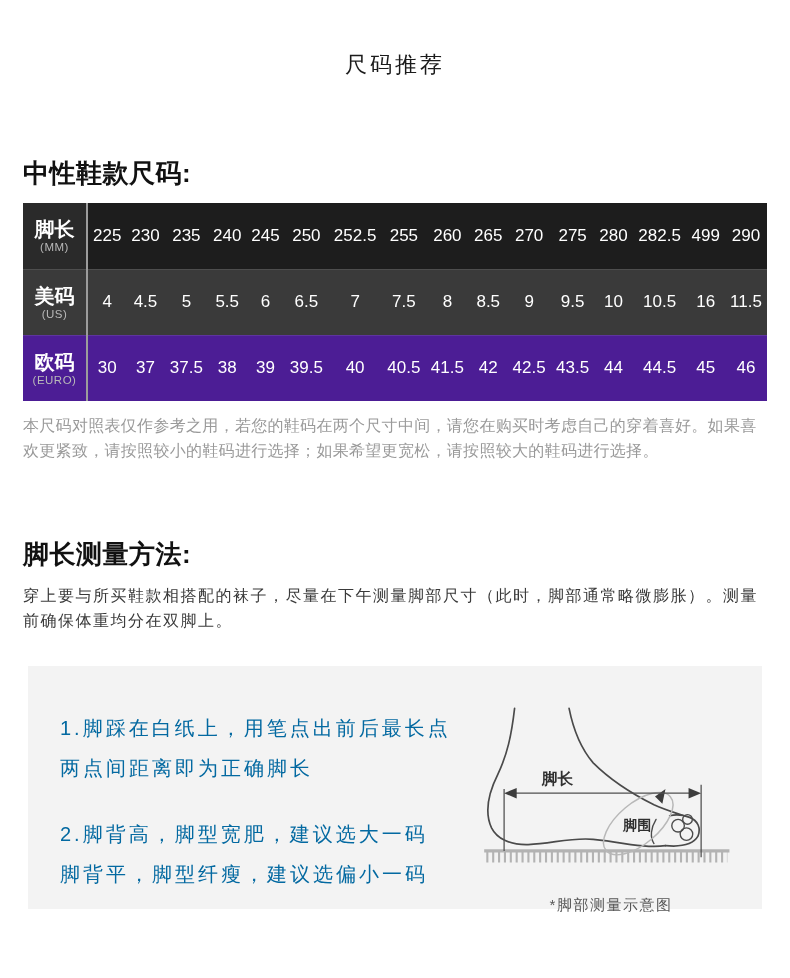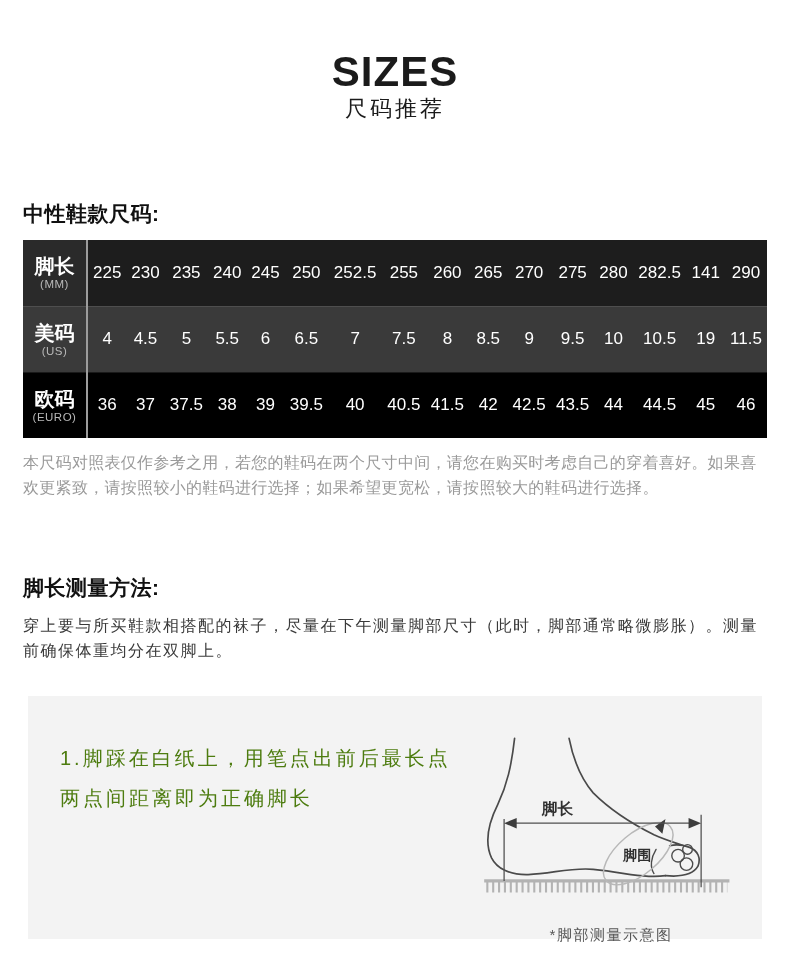--- a/index.html
+++ b/index.html
@@ -88,7 +88,6 @@
 <div class="page">
 
   <header class="hdr">
-    <h1>SIZES</h1>
     <div class="sub">尺码推荐</div>
   </header>
 

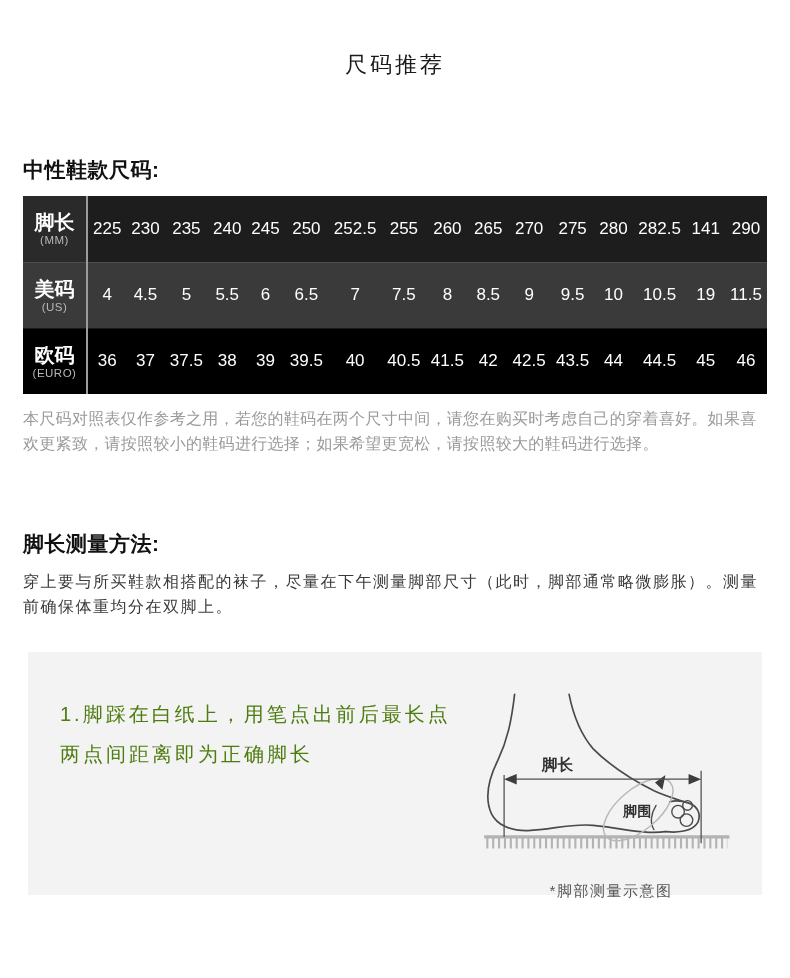--- a/index.html
+++ b/index.html
@@ -25,7 +25,7 @@
   
   .content { padding: 0 23px; }
   .sec-heading {
-    font-size: 21px; font-weight: 700; color: #111; letter-spacing: 0.5px;
+    font-size: 26px; font-weight: 700; color: #111; letter-spacing: 0.5px;
   }
   .sizes-heading { margin-top: 76px; }
 

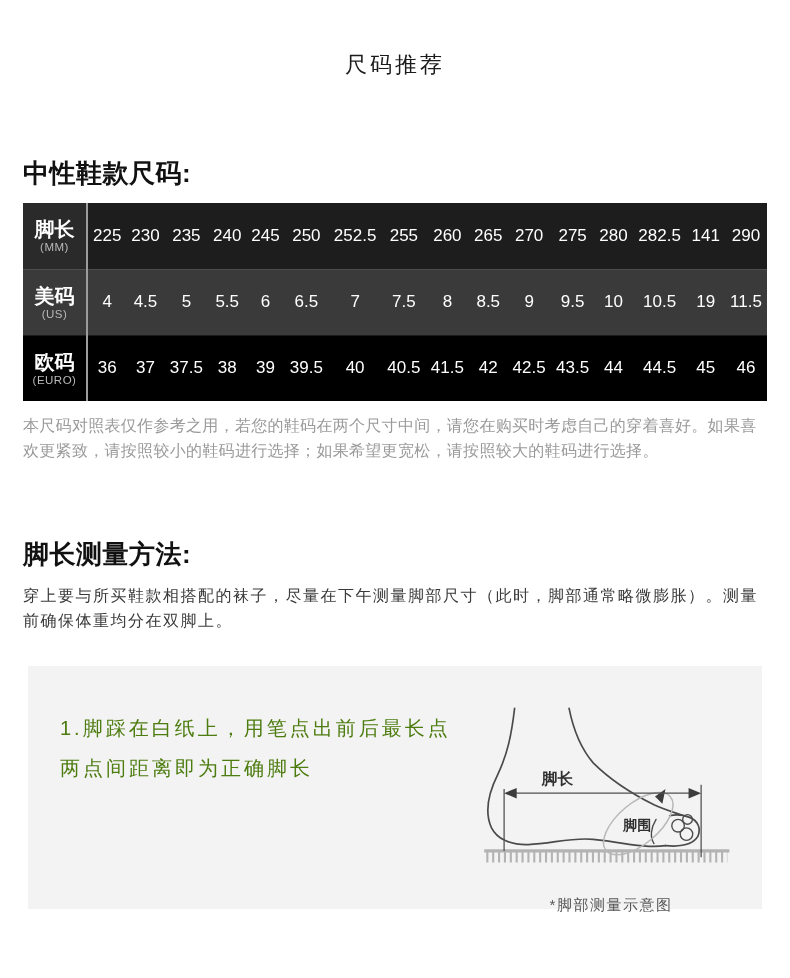--- a/index.html
+++ b/index.html
@@ -115,7 +115,7 @@
             <td>275</td>
             <td>280</td>
             <td>282.5</td>
-            <td>141</td>
+            <td>499</td>
             <td>290</td>
           </tr>
           <tr class="row1">

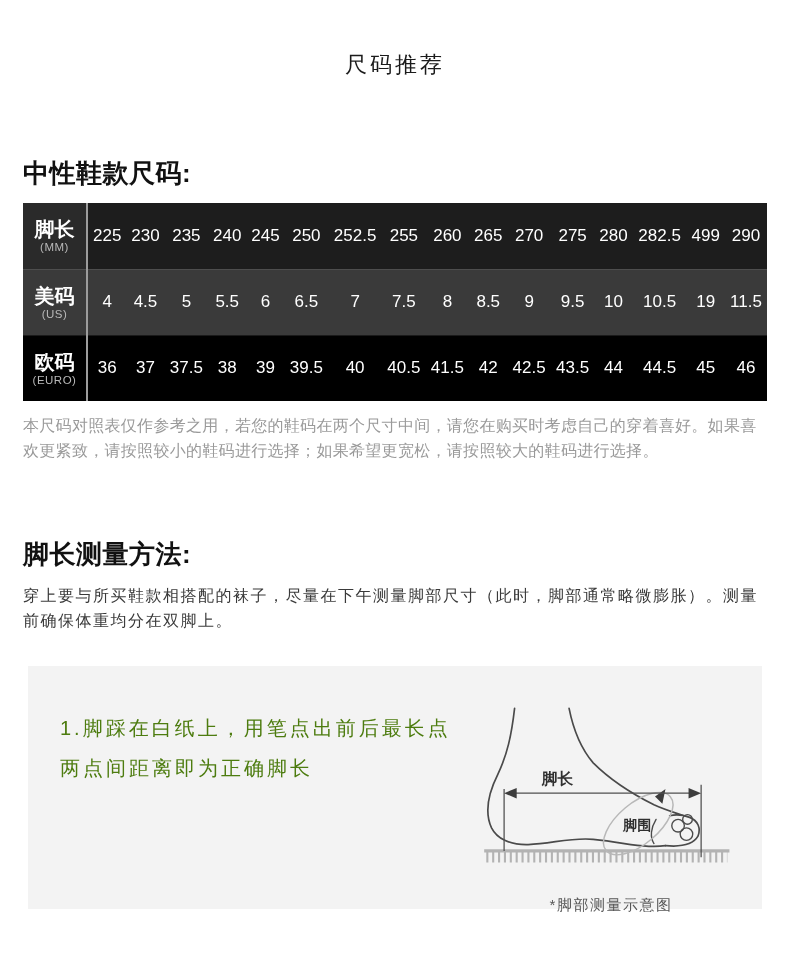--- a/index.html
+++ b/index.html
@@ -137,7 +137,7 @@
             <td>9.5</td>
             <td>10</td>
             <td>10.5</td>
-            <td>19</td>
+            <td>16</td>
             <td>11.5</td>
           </tr>
           <tr class="row2">

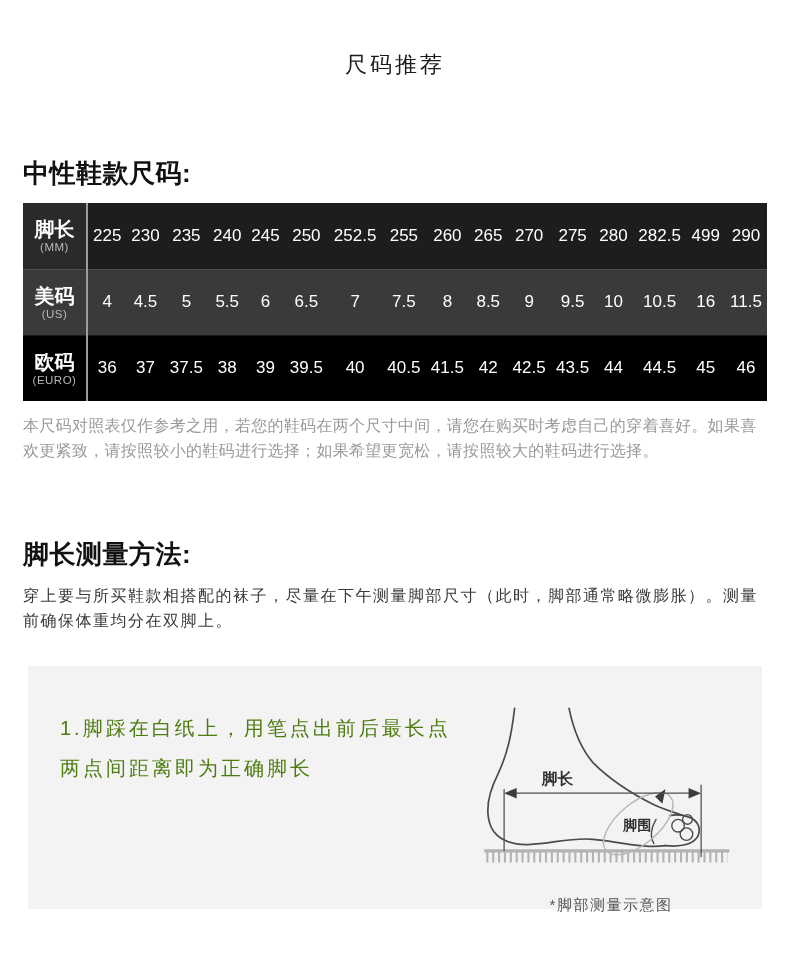--- a/index.html
+++ b/index.html
@@ -45,7 +45,7 @@
   tr.row0 { background: #1d1d1d; }
   tr.row0 th { background: #2a2a2a; }
   tr.row1 { background: #3a3a3a; }
-  tr.row2 { background: #000000; }
+  tr.row2 { background: #4c1d95; }
   tr.row1, tr.row2 { border-top: 1px solid rgba(255,255,255,0.10); }
   .th-label { color: #fff; font-size: 20px; font-weight: 700; line-height: 1.15; }
   .th-unit { color: #b9b9b9; font-size: 11.5px; font-weight: 400; letter-spacing: 0.5px; }

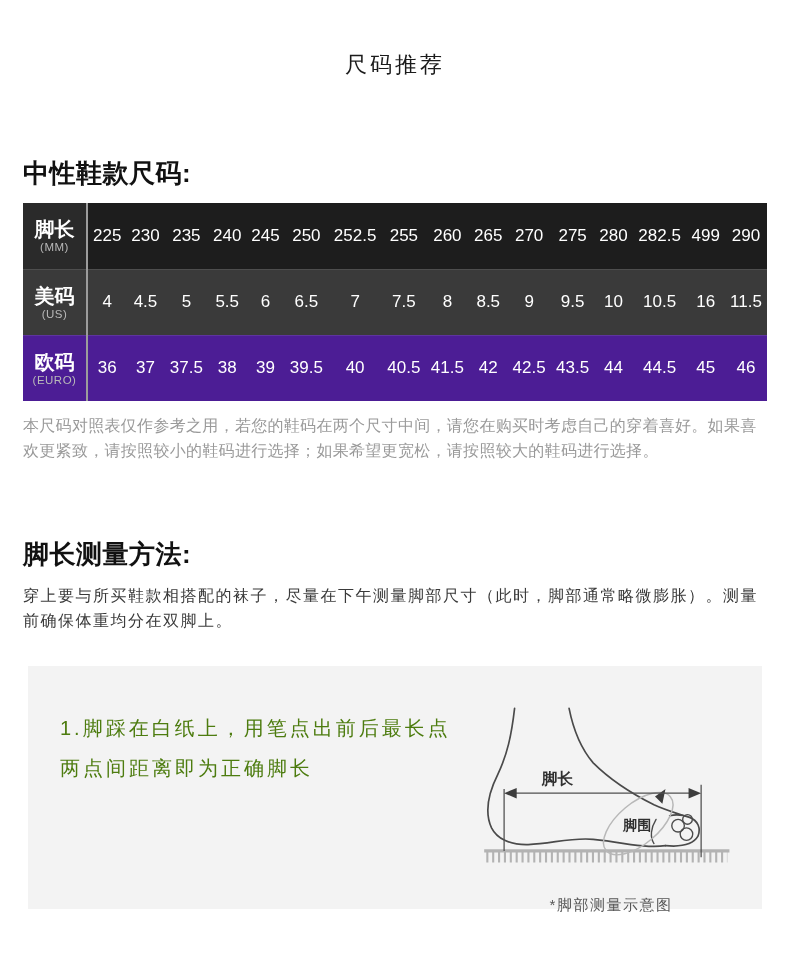--- a/index.html
+++ b/index.html
@@ -145,7 +145,7 @@
               <div class="th-label">欧码</div>
               <div class="th-unit">(EURO)</div>
             </th>
-            <td>36</td>
+            <td>30</td>
             <td>37</td>
             <td>37.5</td>
             <td>38</td>

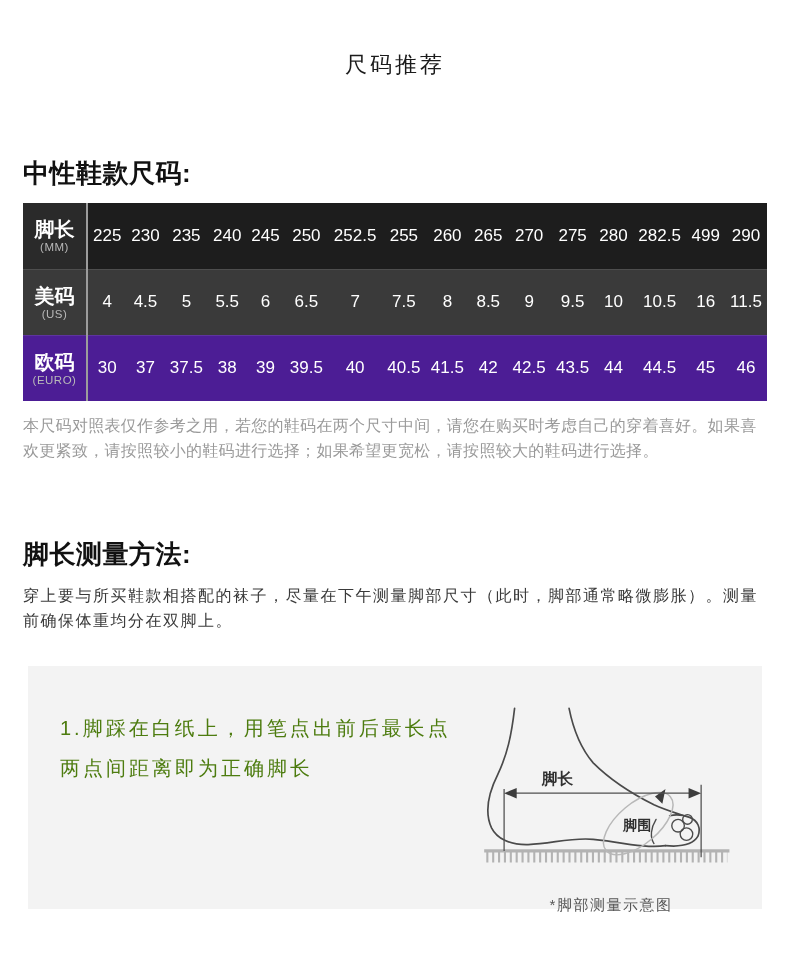--- a/index.html
+++ b/index.html
@@ -70,7 +70,7 @@
   }
   .tips { flex: 1; padding-top: 6px; }
   .tip {
-    font-size: 20px; color: #4d7c0f; letter-spacing: 3px; line-height: 2.0;
+    font-size: 20px; color: #0369a1; letter-spacing: 3px; line-height: 2.0;
     white-space: nowrap;
   }
   .tip + .tip { margin-top: 26px; }

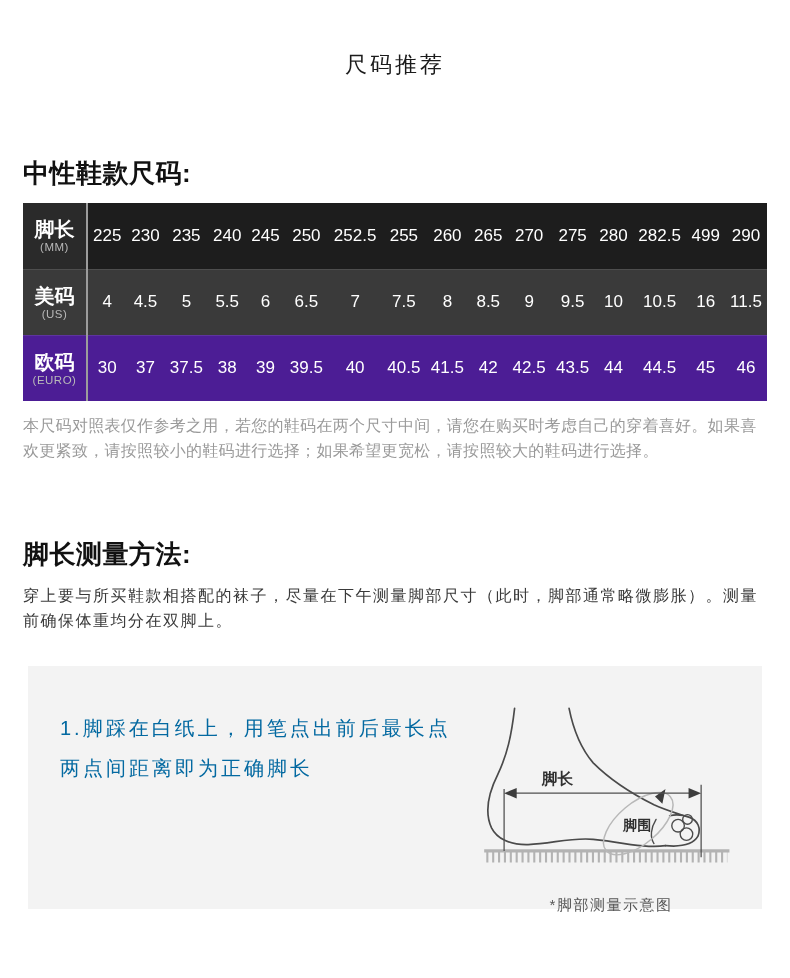--- a/index.html
+++ b/index.html
@@ -177,6 +177,10 @@
         <span>1.脚踩在白纸上，用笔点出前后最长点</span><br>
         <span>两点间距离即为正确脚长</span>
       </p>
+      <p class="tip">
+        <span>2.脚背高，脚型宽肥，建议选大一码</span><br>
+        <span>脚背平，脚型纤瘦，建议选偏小一码</span>
+      </p>
     </div>
 
     <figure class="diagram">

